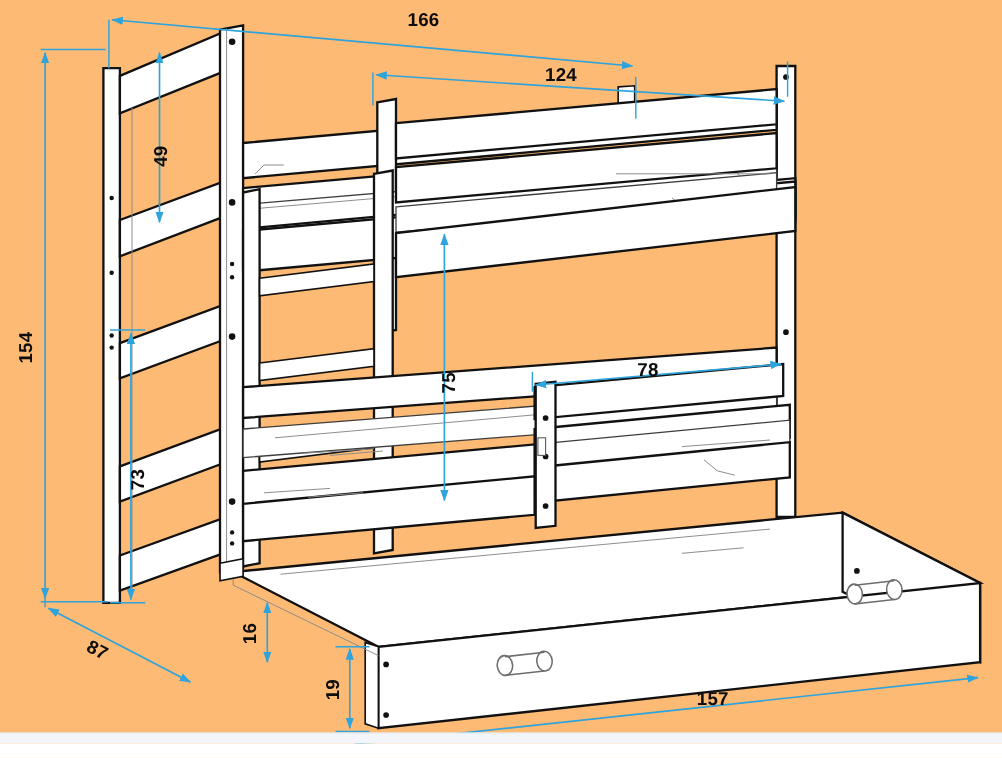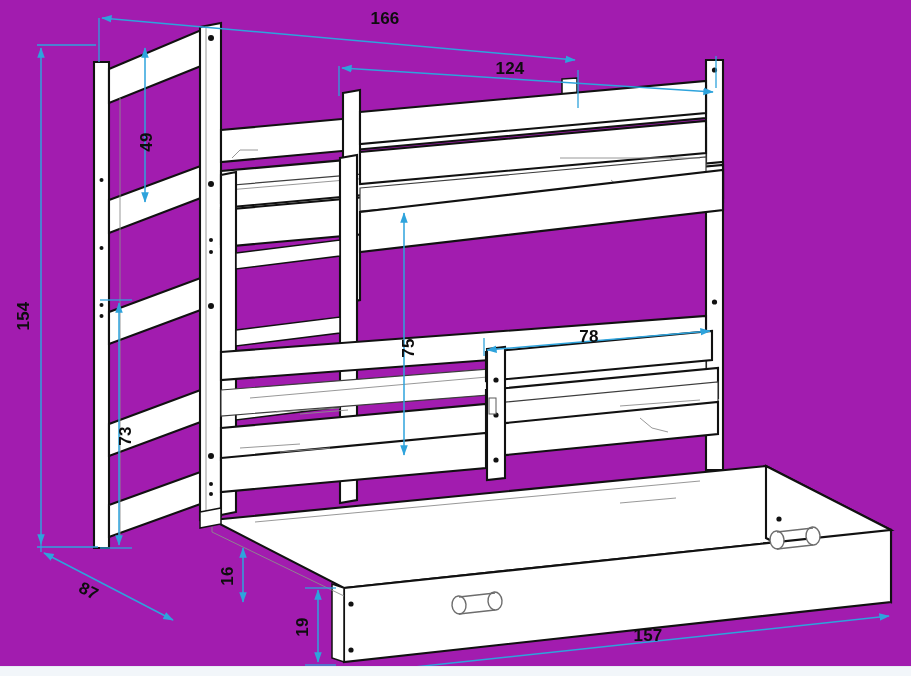--- a/index.html
+++ b/index.html
@@ -12,7 +12,7 @@
     position:relative;
     width:911px;
     height:676px;
-    background:#a21caf;
+    background:#fdba74;
     overflow:hidden;
   }
   #stage .bottom-band{

